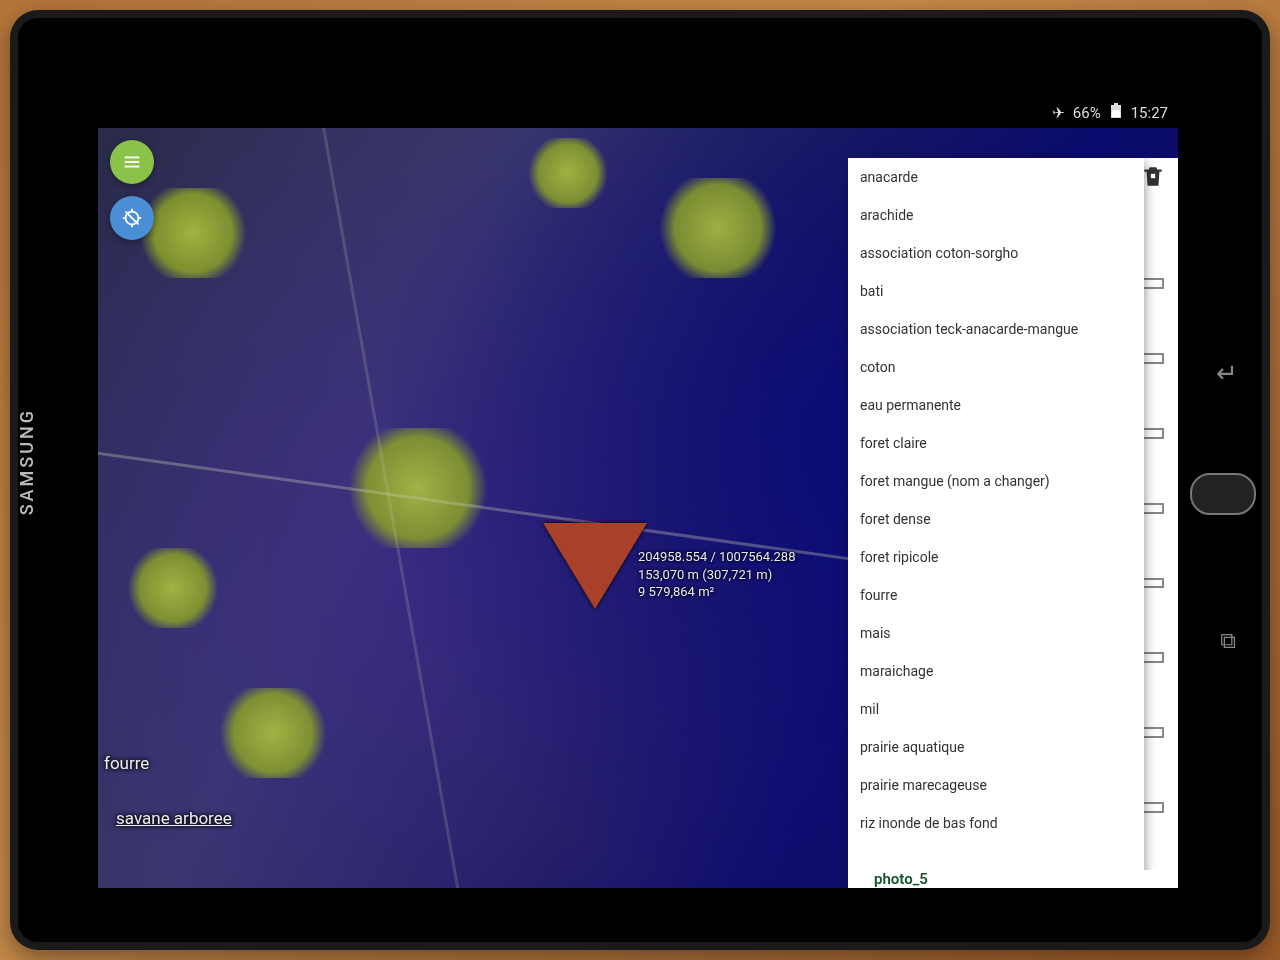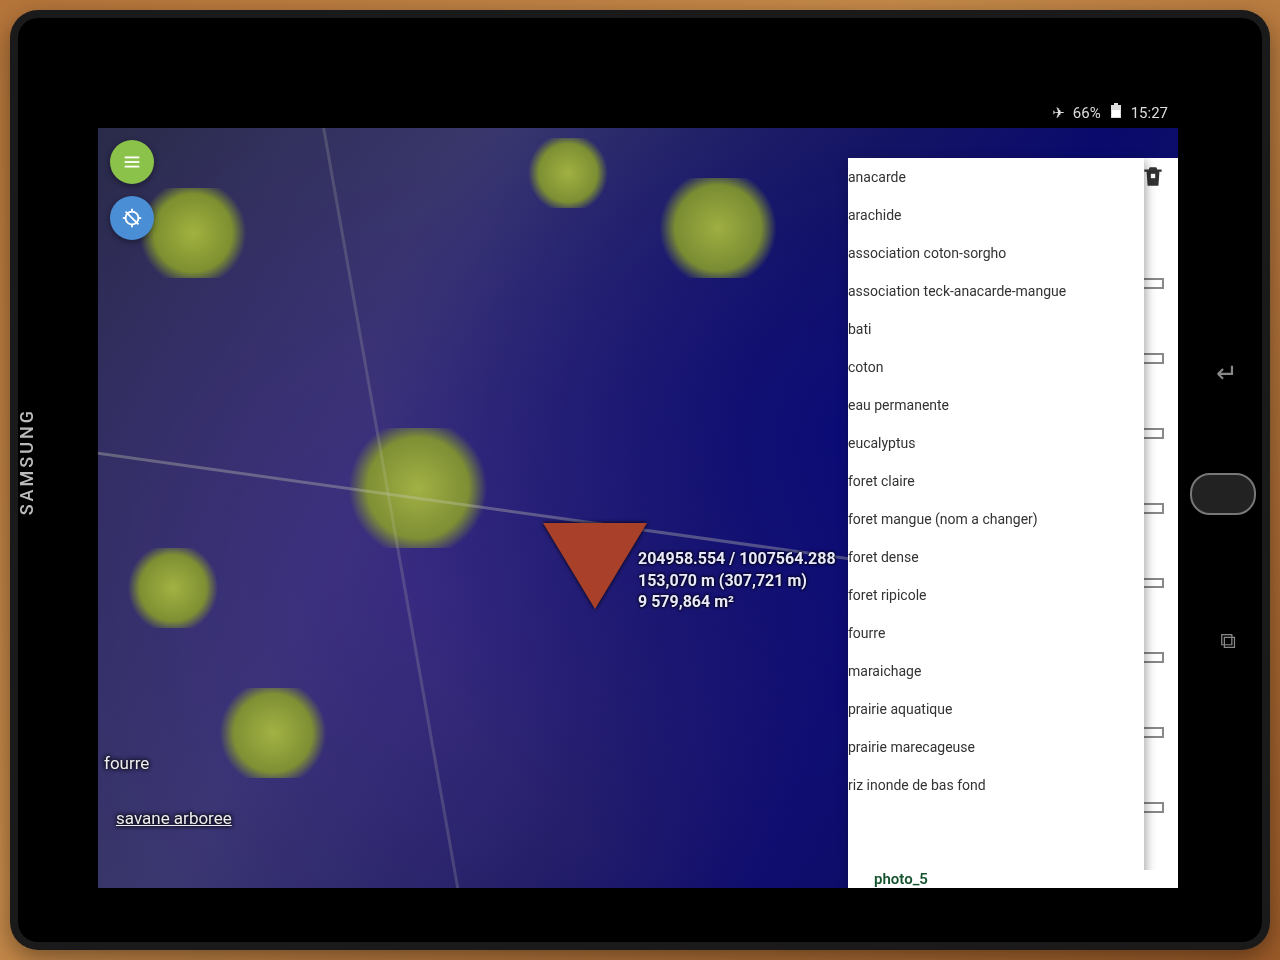--- a/index.html
+++ b/index.html
@@ -60,7 +60,7 @@
   
   .dropdown{position:absolute;top:0;left:0px;width:296px;bottom:0;background:#fff;box-shadow:2px 3px 10px rgba(0,0,0,0.35);overflow:hidden;}
   .dropdown::before{content:"";position:absolute;top:-6px;left:40px;right:0;height:6px;background:#1a3de0;}
-  .dd-item{padding:11px 0;font-size:14px;color:#333;cursor:pointer;}
+  .dd-item{padding:11px 12px;font-size:14px;color:#333;cursor:pointer;}
   .bottom-peek{position:absolute;left:0;right:0;bottom:0;height:18px;padding-left:26px;color:#14532d;font-size:15px;font-weight:600;background:#fff;overflow:hidden;}
 </style>
 </head>

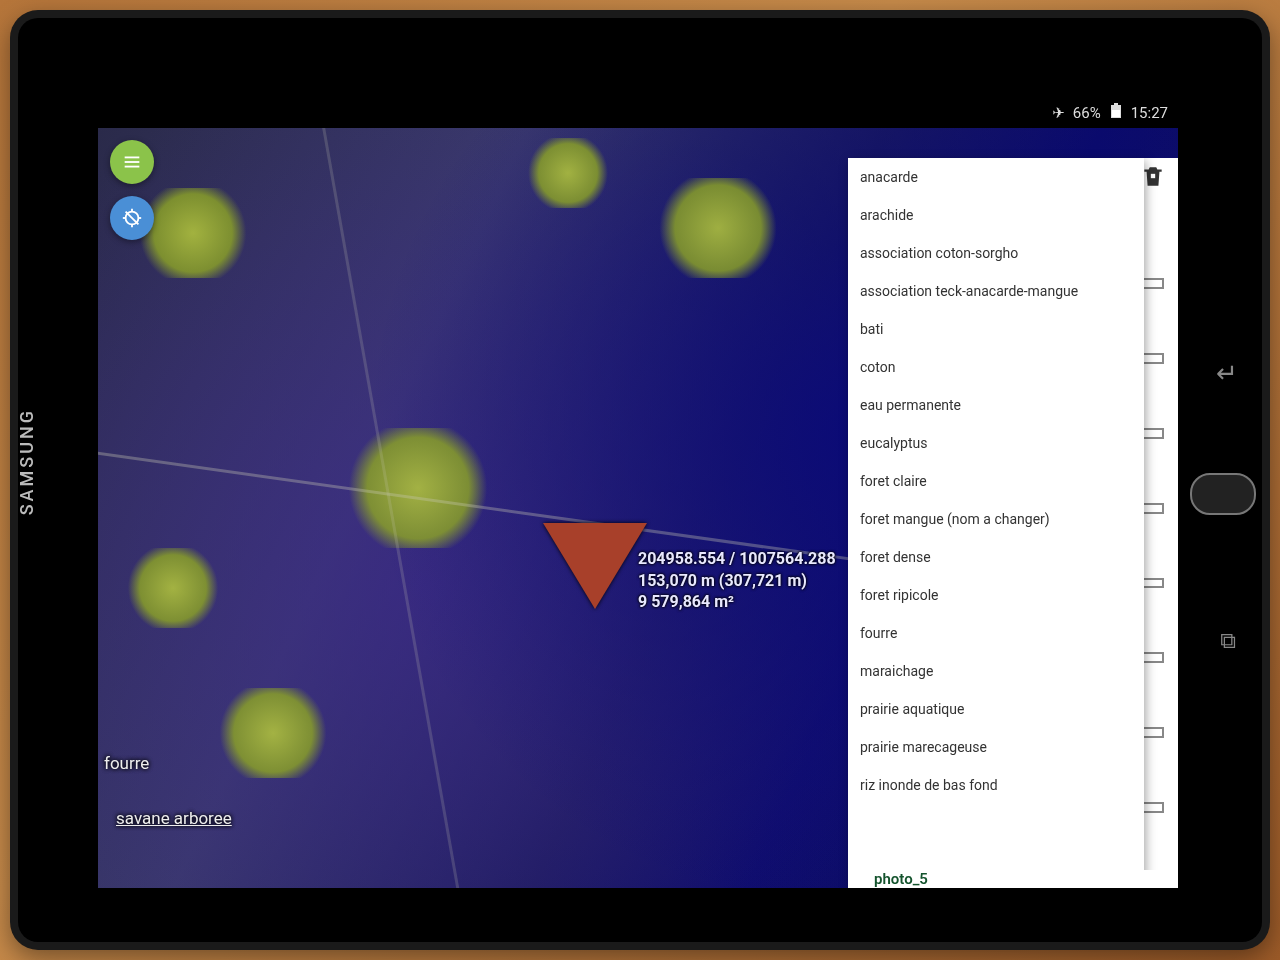--- a/index.html
+++ b/index.html
@@ -160,8 +160,8 @@
               <div class="dd-item">anacarde</div>
               <div class="dd-item">arachide</div>
               <div class="dd-item">association coton-sorgho</div>
+              <div class="dd-item">bati</div>
               <div class="dd-item">association teck-anacarde-mangue</div>
-              <div class="dd-item">bati</div>
               <div class="dd-item">coton</div>
               <div class="dd-item">eau permanente</div>
               <div class="dd-item">eucalyptus</div>

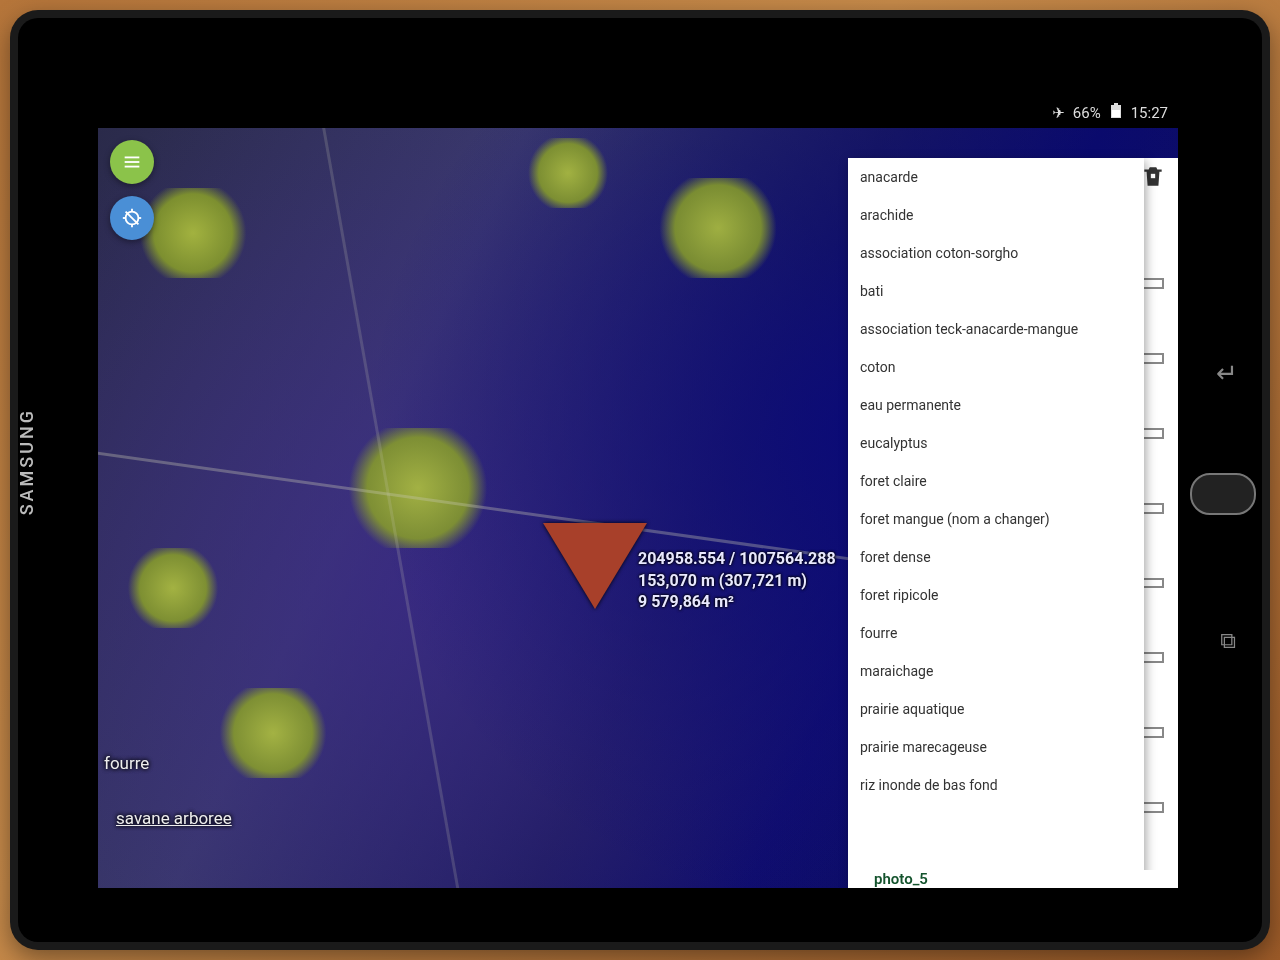--- a/index.html
+++ b/index.html
@@ -164,7 +164,6 @@
               <div class="dd-item">association teck-anacarde-mangue</div>
               <div class="dd-item">coton</div>
               <div class="dd-item">eau permanente</div>
-              <div class="dd-item">eucalyptus</div>
               <div class="dd-item">foret claire</div>
               <div class="dd-item">foret mangue (nom a changer)</div>
               <div class="dd-item">foret dense</div>

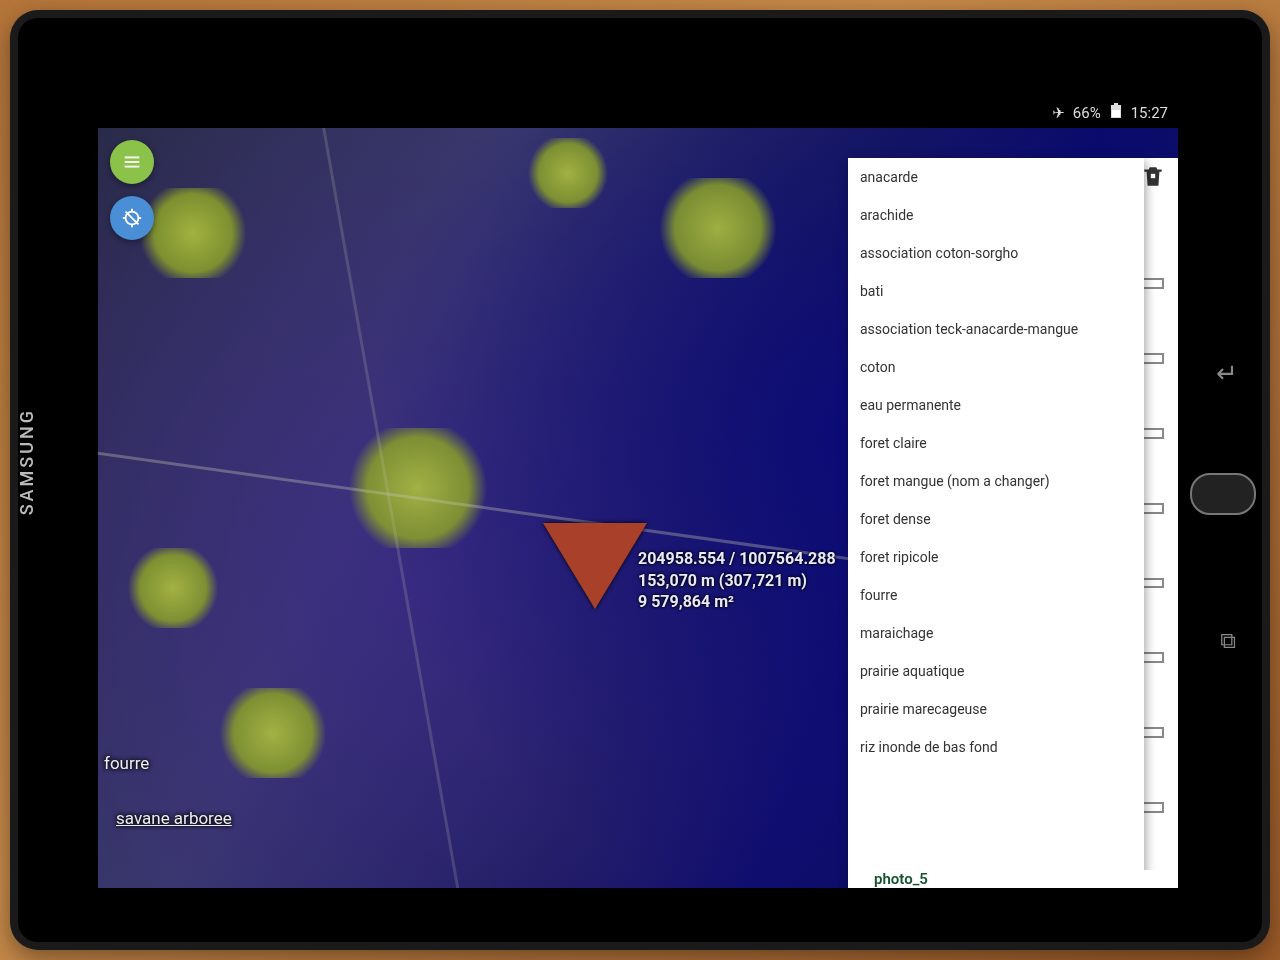--- a/index.html
+++ b/index.html
@@ -37,7 +37,7 @@
   
   .tri{position:absolute;left:445px;top:395px;width:0;height:0;border-left:52px solid transparent;border-right:52px solid transparent;border-top:86px solid #a8402a;filter:drop-shadow(0 0 2px #000);}
   
-  .coords{position:absolute;left:540px;top:420px;color:#e8e8ff;font-size:16px;font-weight:700;text-shadow:0 0 3px #000,0 0 3px #000;line-height:1.35;}
+  .coords{position:absolute;left:540px;top:420px;color:#e8e8ff;font-size:13px;font-weight:400;text-shadow:0 0 3px #000,0 0 3px #000;line-height:1.35;}
   
   .fab{position:absolute;width:44px;height:44px;border-radius:50%;display:flex;align-items:center;justify-content:center;color:#fff;box-shadow:0 2px 6px rgba(0,0,0,0.4);}
   .fab-menu{top:12px;left:12px;background:#8bc34a;}

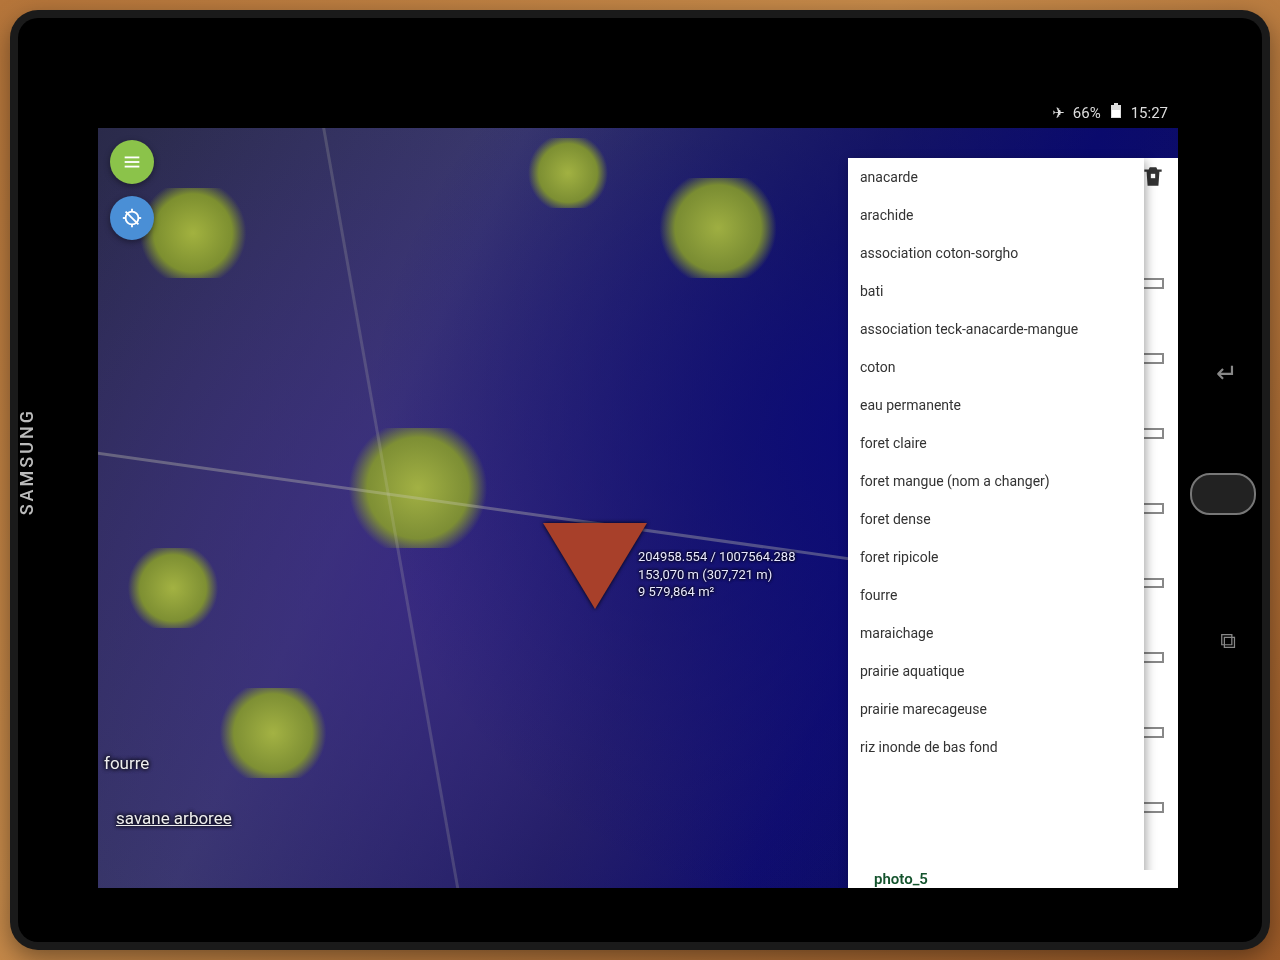--- a/index.html
+++ b/index.html
@@ -169,6 +169,7 @@
               <div class="dd-item">foret dense</div>
               <div class="dd-item">foret ripicole</div>
               <div class="dd-item">fourre</div>
+              <div class="dd-item">mais</div>
               <div class="dd-item">maraichage</div>
               <div class="dd-item">prairie aquatique</div>
               <div class="dd-item">prairie marecageuse</div>

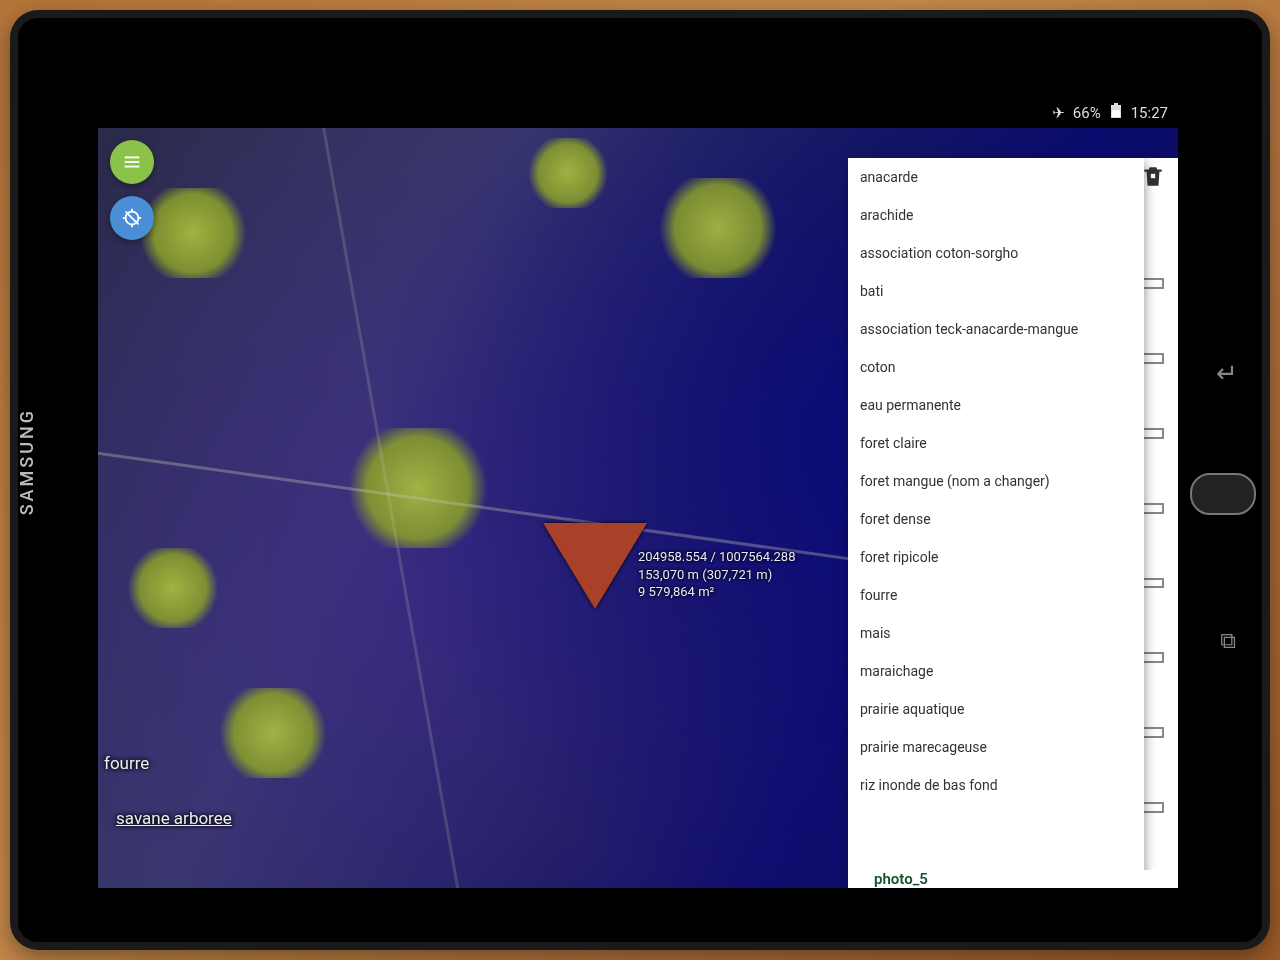--- a/index.html
+++ b/index.html
@@ -171,6 +171,7 @@
               <div class="dd-item">fourre</div>
               <div class="dd-item">mais</div>
               <div class="dd-item">maraichage</div>
+              <div class="dd-item">mil</div>
               <div class="dd-item">prairie aquatique</div>
               <div class="dd-item">prairie marecageuse</div>
               <div class="dd-item">riz inonde de bas fond</div>

